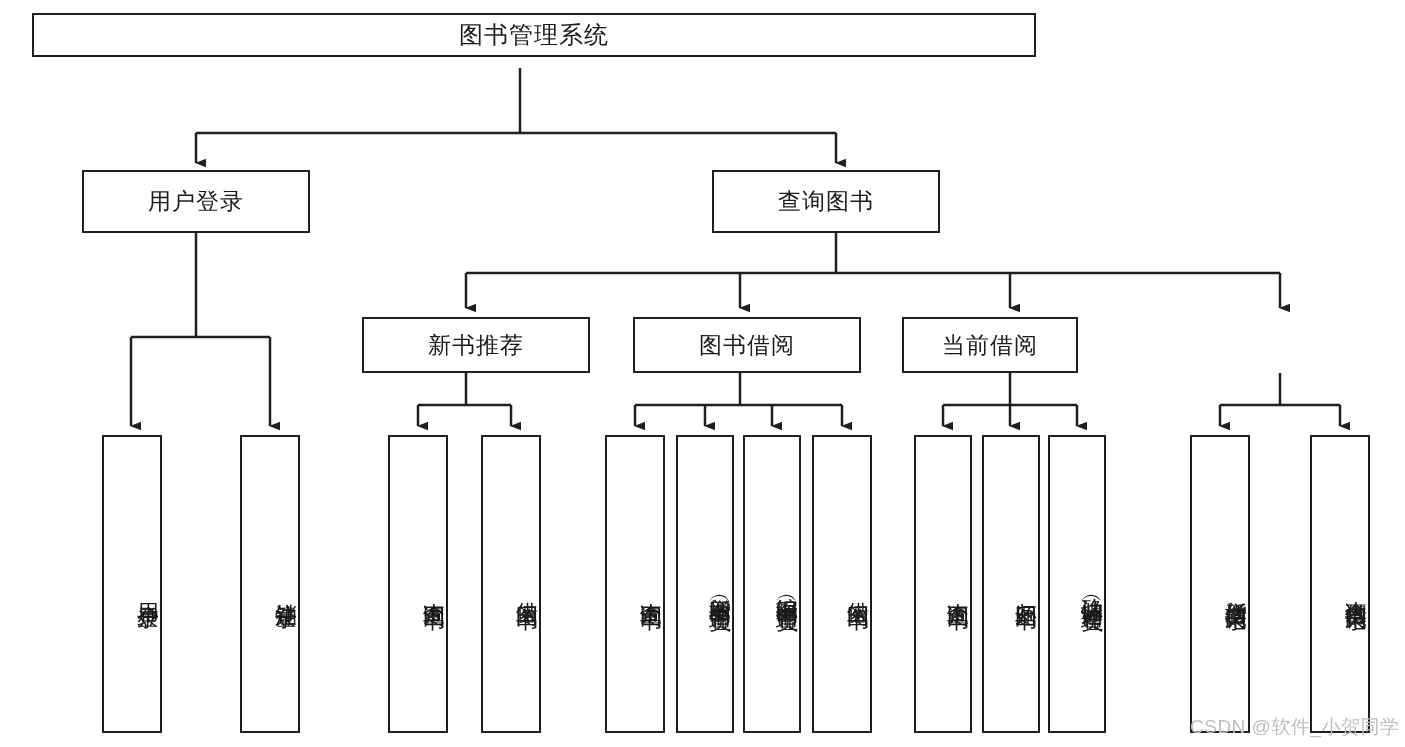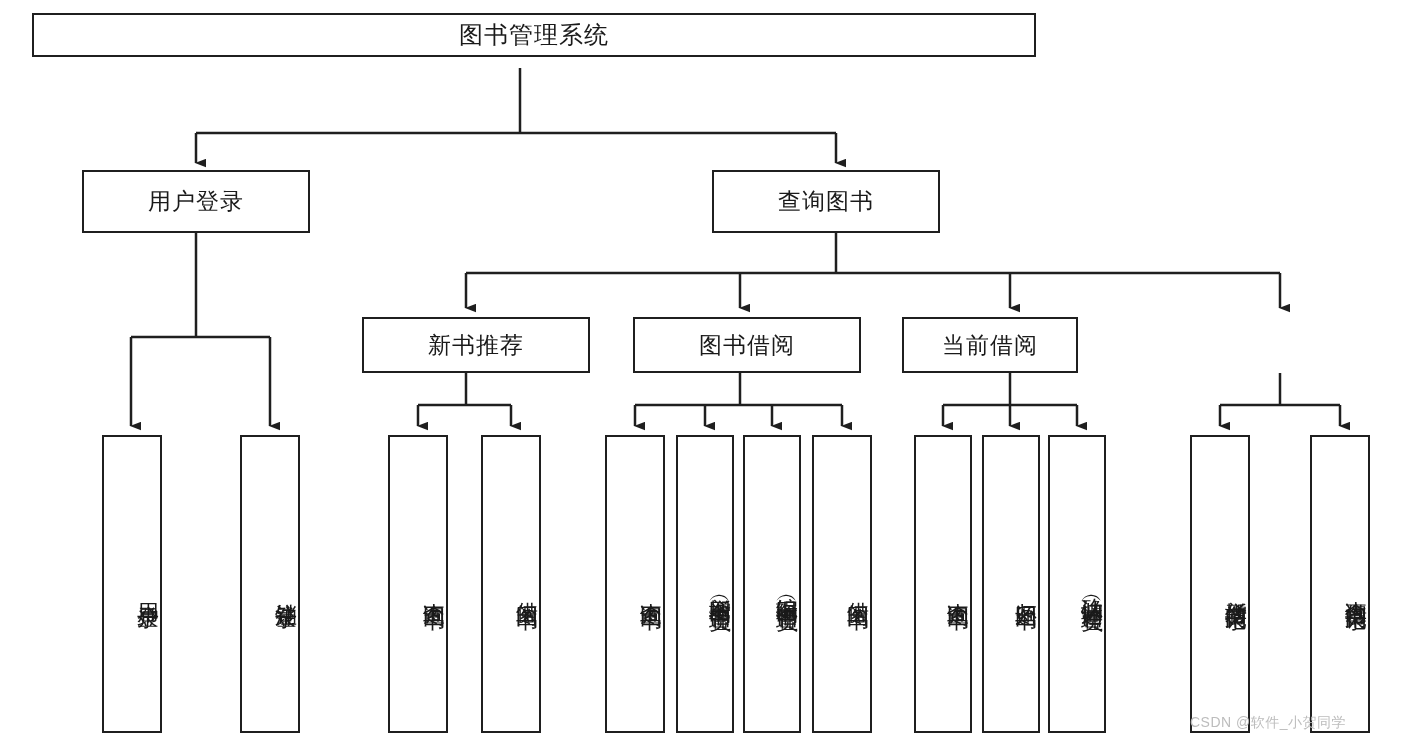--- a/index.html
+++ b/index.html
@@ -60,7 +60,7 @@
   .watermark {
     position: absolute;
     color: #bdbdbd;
-    font-size: 14px;
+    font-size: 19px;
     white-space: nowrap;
     letter-spacing: 0.5px;
   }

